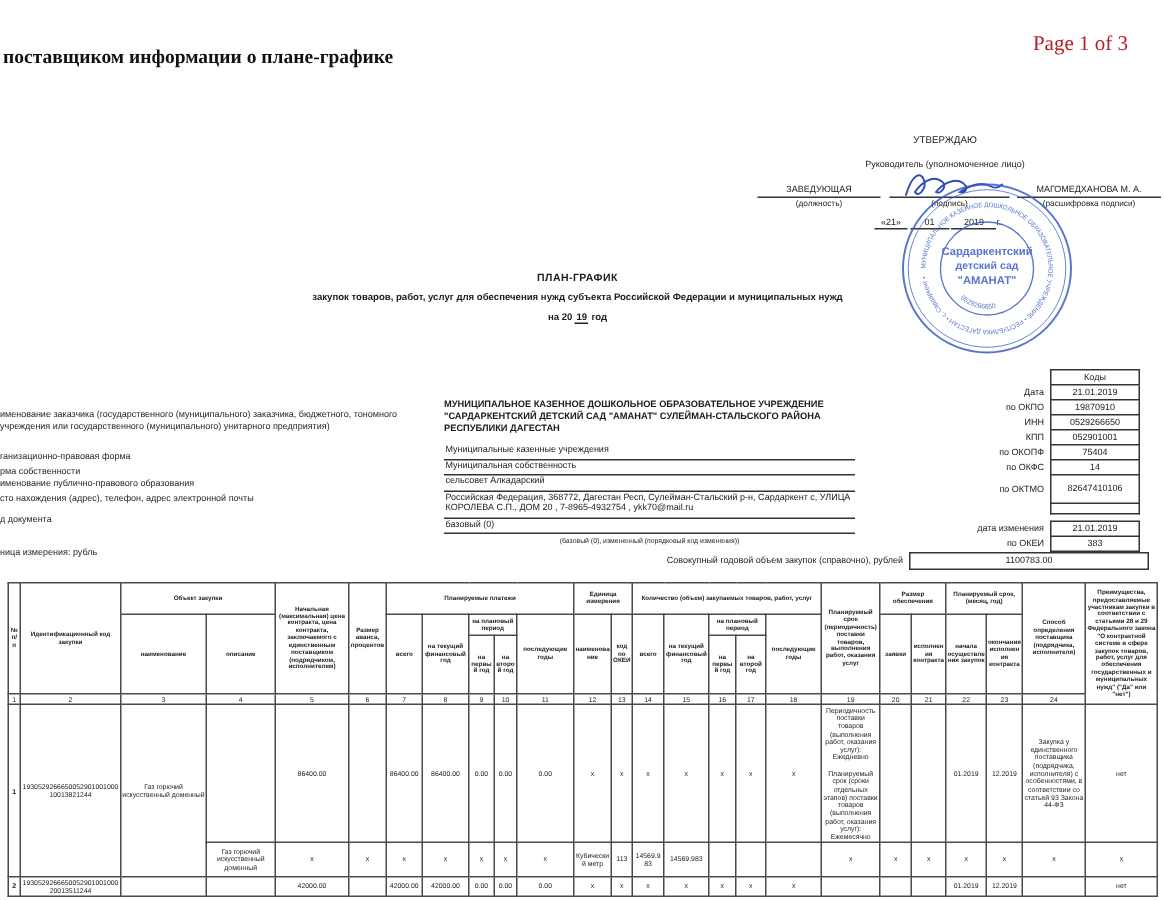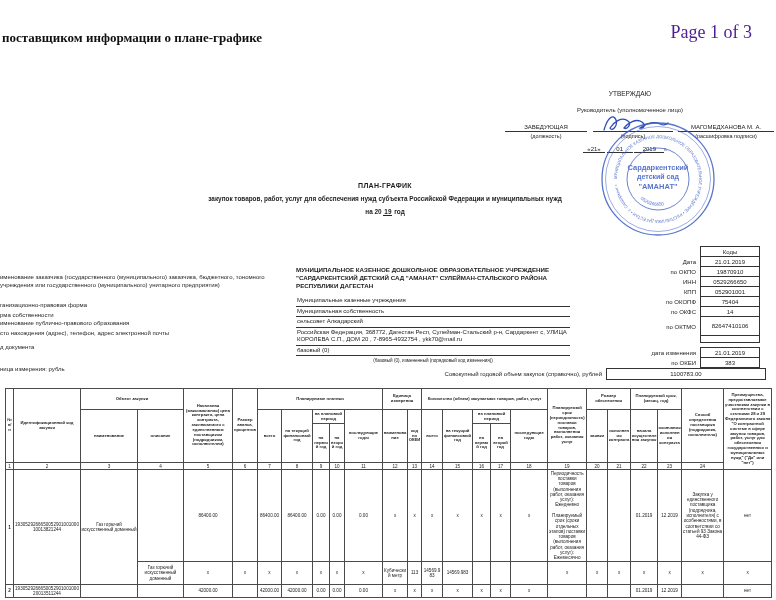--- a/index.html
+++ b/index.html
@@ -12,7 +12,7 @@
   .abs{position:absolute;}
   
   #form-caption{left:2px;top:30px;font-size:13px;font-weight:bold;color:#111;}
-  #page-number{right:24px;top:22px;font-size:18px;color:#4c1d95;margin-left:25px;}
+  #page-number{right:24px;top:22px;font-size:14px;color:#b91c1c;margin-left:25px;}
   
   #approve-word{left:560px;top:90px;width:140px;text-align:center;font-size:6.5px;}
   #head-label{left:545px;top:107px;width:170px;text-align:center;font-size:6px;}

